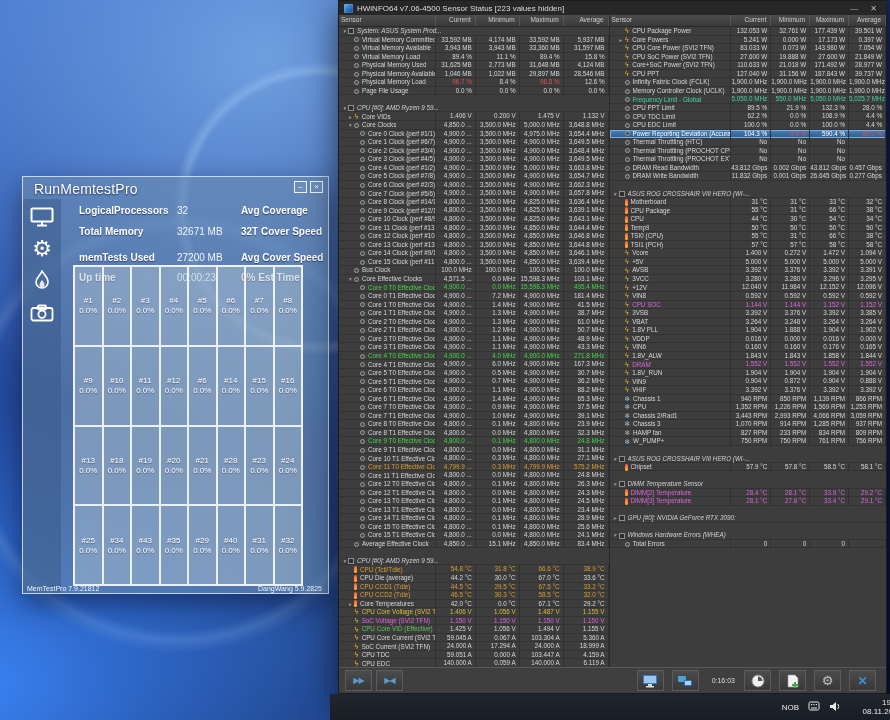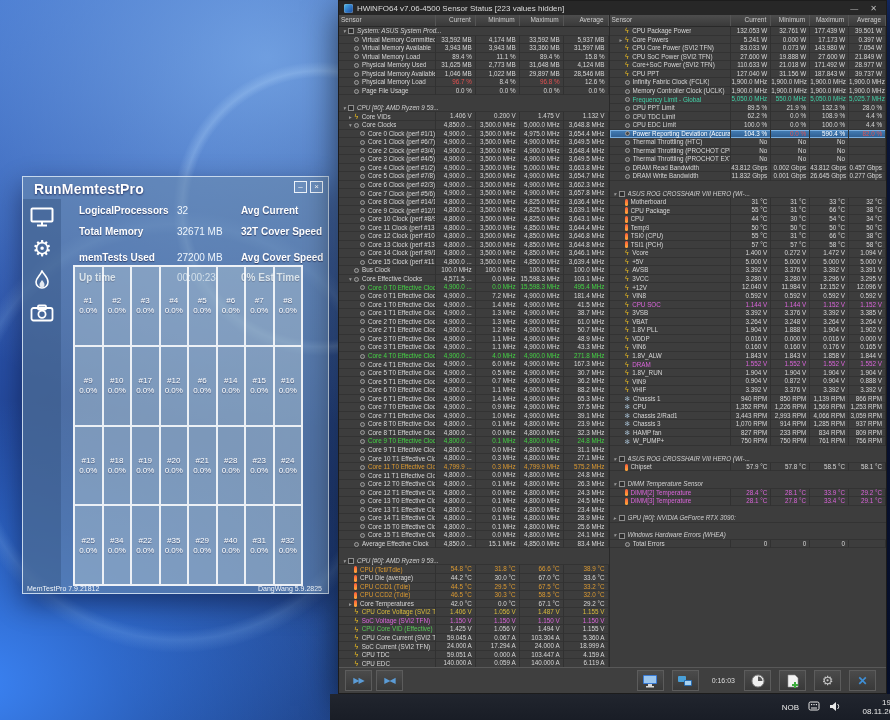--- a/index.html
+++ b/index.html
@@ -21,7 +21,7 @@
   #memtest{position:absolute;left:22px;top:176px;width:305px;height:416px;
     background:rgba(106,138,172,.58);border:1px solid rgba(225,238,250,.8);
     box-shadow:0 10px 26px rgba(0,0,25,.45);color:#fff;}
-  .mt-title{position:absolute;left:11px;top:4px;font-size:14px;font-weight:bold;
+  .mt-title{position:absolute;left:11px;top:4px;font-size:14px;font-weight:normal;
     letter-spacing:.2px;text-shadow:0 1px 2px rgba(0,0,50,.65);}
   .mt-btns{position:absolute;right:5px;top:4px;display:flex;gap:3px;}
   .mt-btn{width:11px;height:10px;border:1px solid #eef4fb;font-size:8px;line-height:9px;

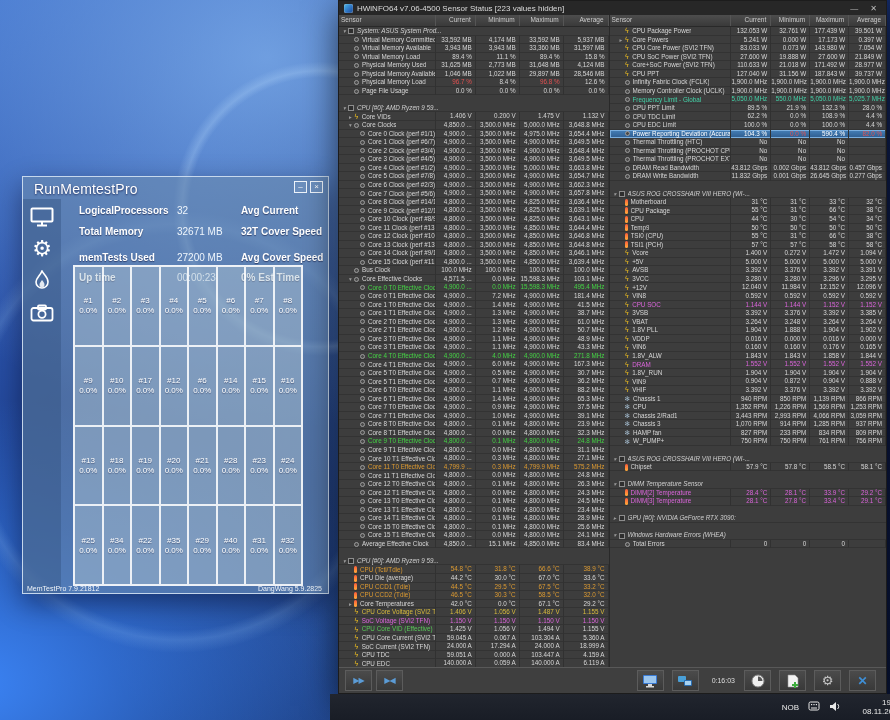--- a/index.html
+++ b/index.html
@@ -145,7 +145,7 @@
   <div class="mt-stats" id="mt-stats">
       <span class="sl">LogicalProcessors</span>
       <span class="sv">32</span>
-      <span class="sl">Avg Current</span>
+      <span class="sl">Avg Coverage</span>
       <span class="sv">0.00%</span>
       <span class="sl">Total Memory</span>
       <span class="sv">32671 MB</span>

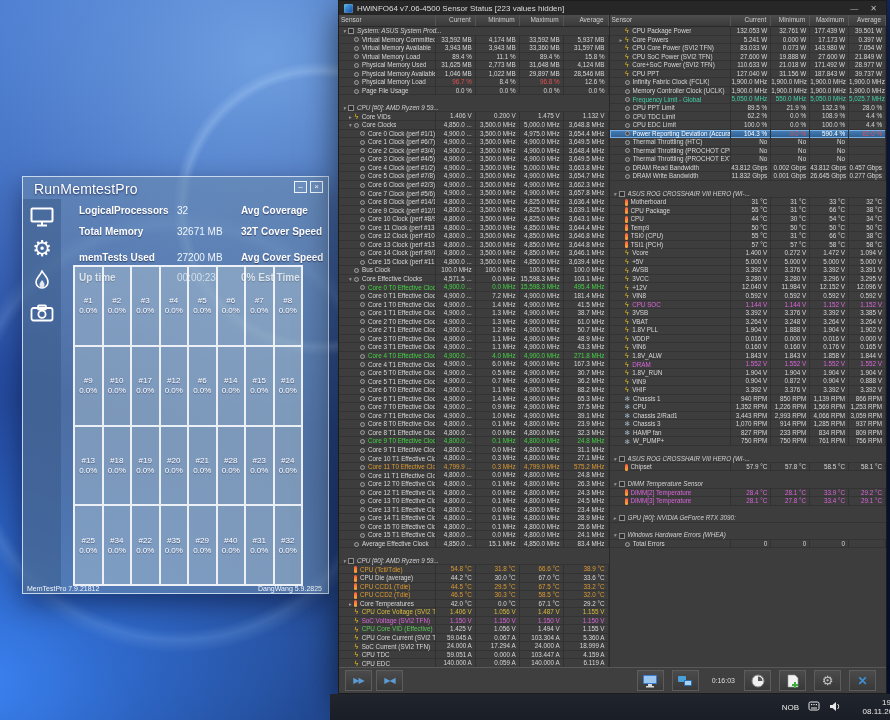--- a/index.html
+++ b/index.html
@@ -202,7 +202,7 @@
         <span>0.0%</span>
       </div>
       <div class="mt-cell">
-        <span>#17</span>
+        <span>#11</span>
         <span>0.0%</span>
       </div>
       <div class="mt-cell">

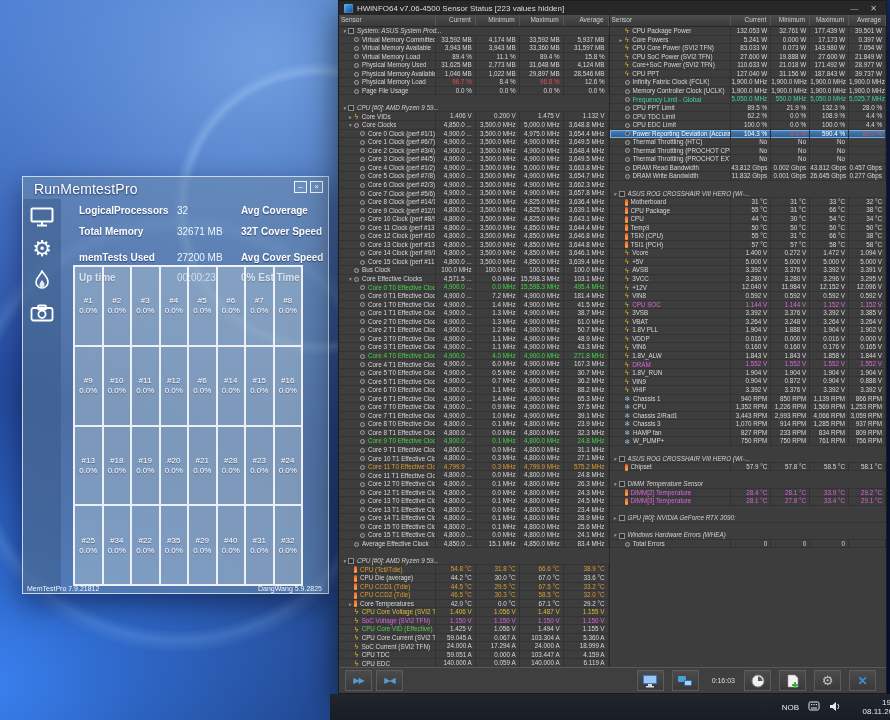--- a/index.html
+++ b/index.html
@@ -266,7 +266,7 @@
         <span>0.0%</span>
       </div>
       <div class="mt-cell">
-        <span>#22</span>
+        <span>#43</span>
         <span>0.0%</span>
       </div>
       <div class="mt-cell">

